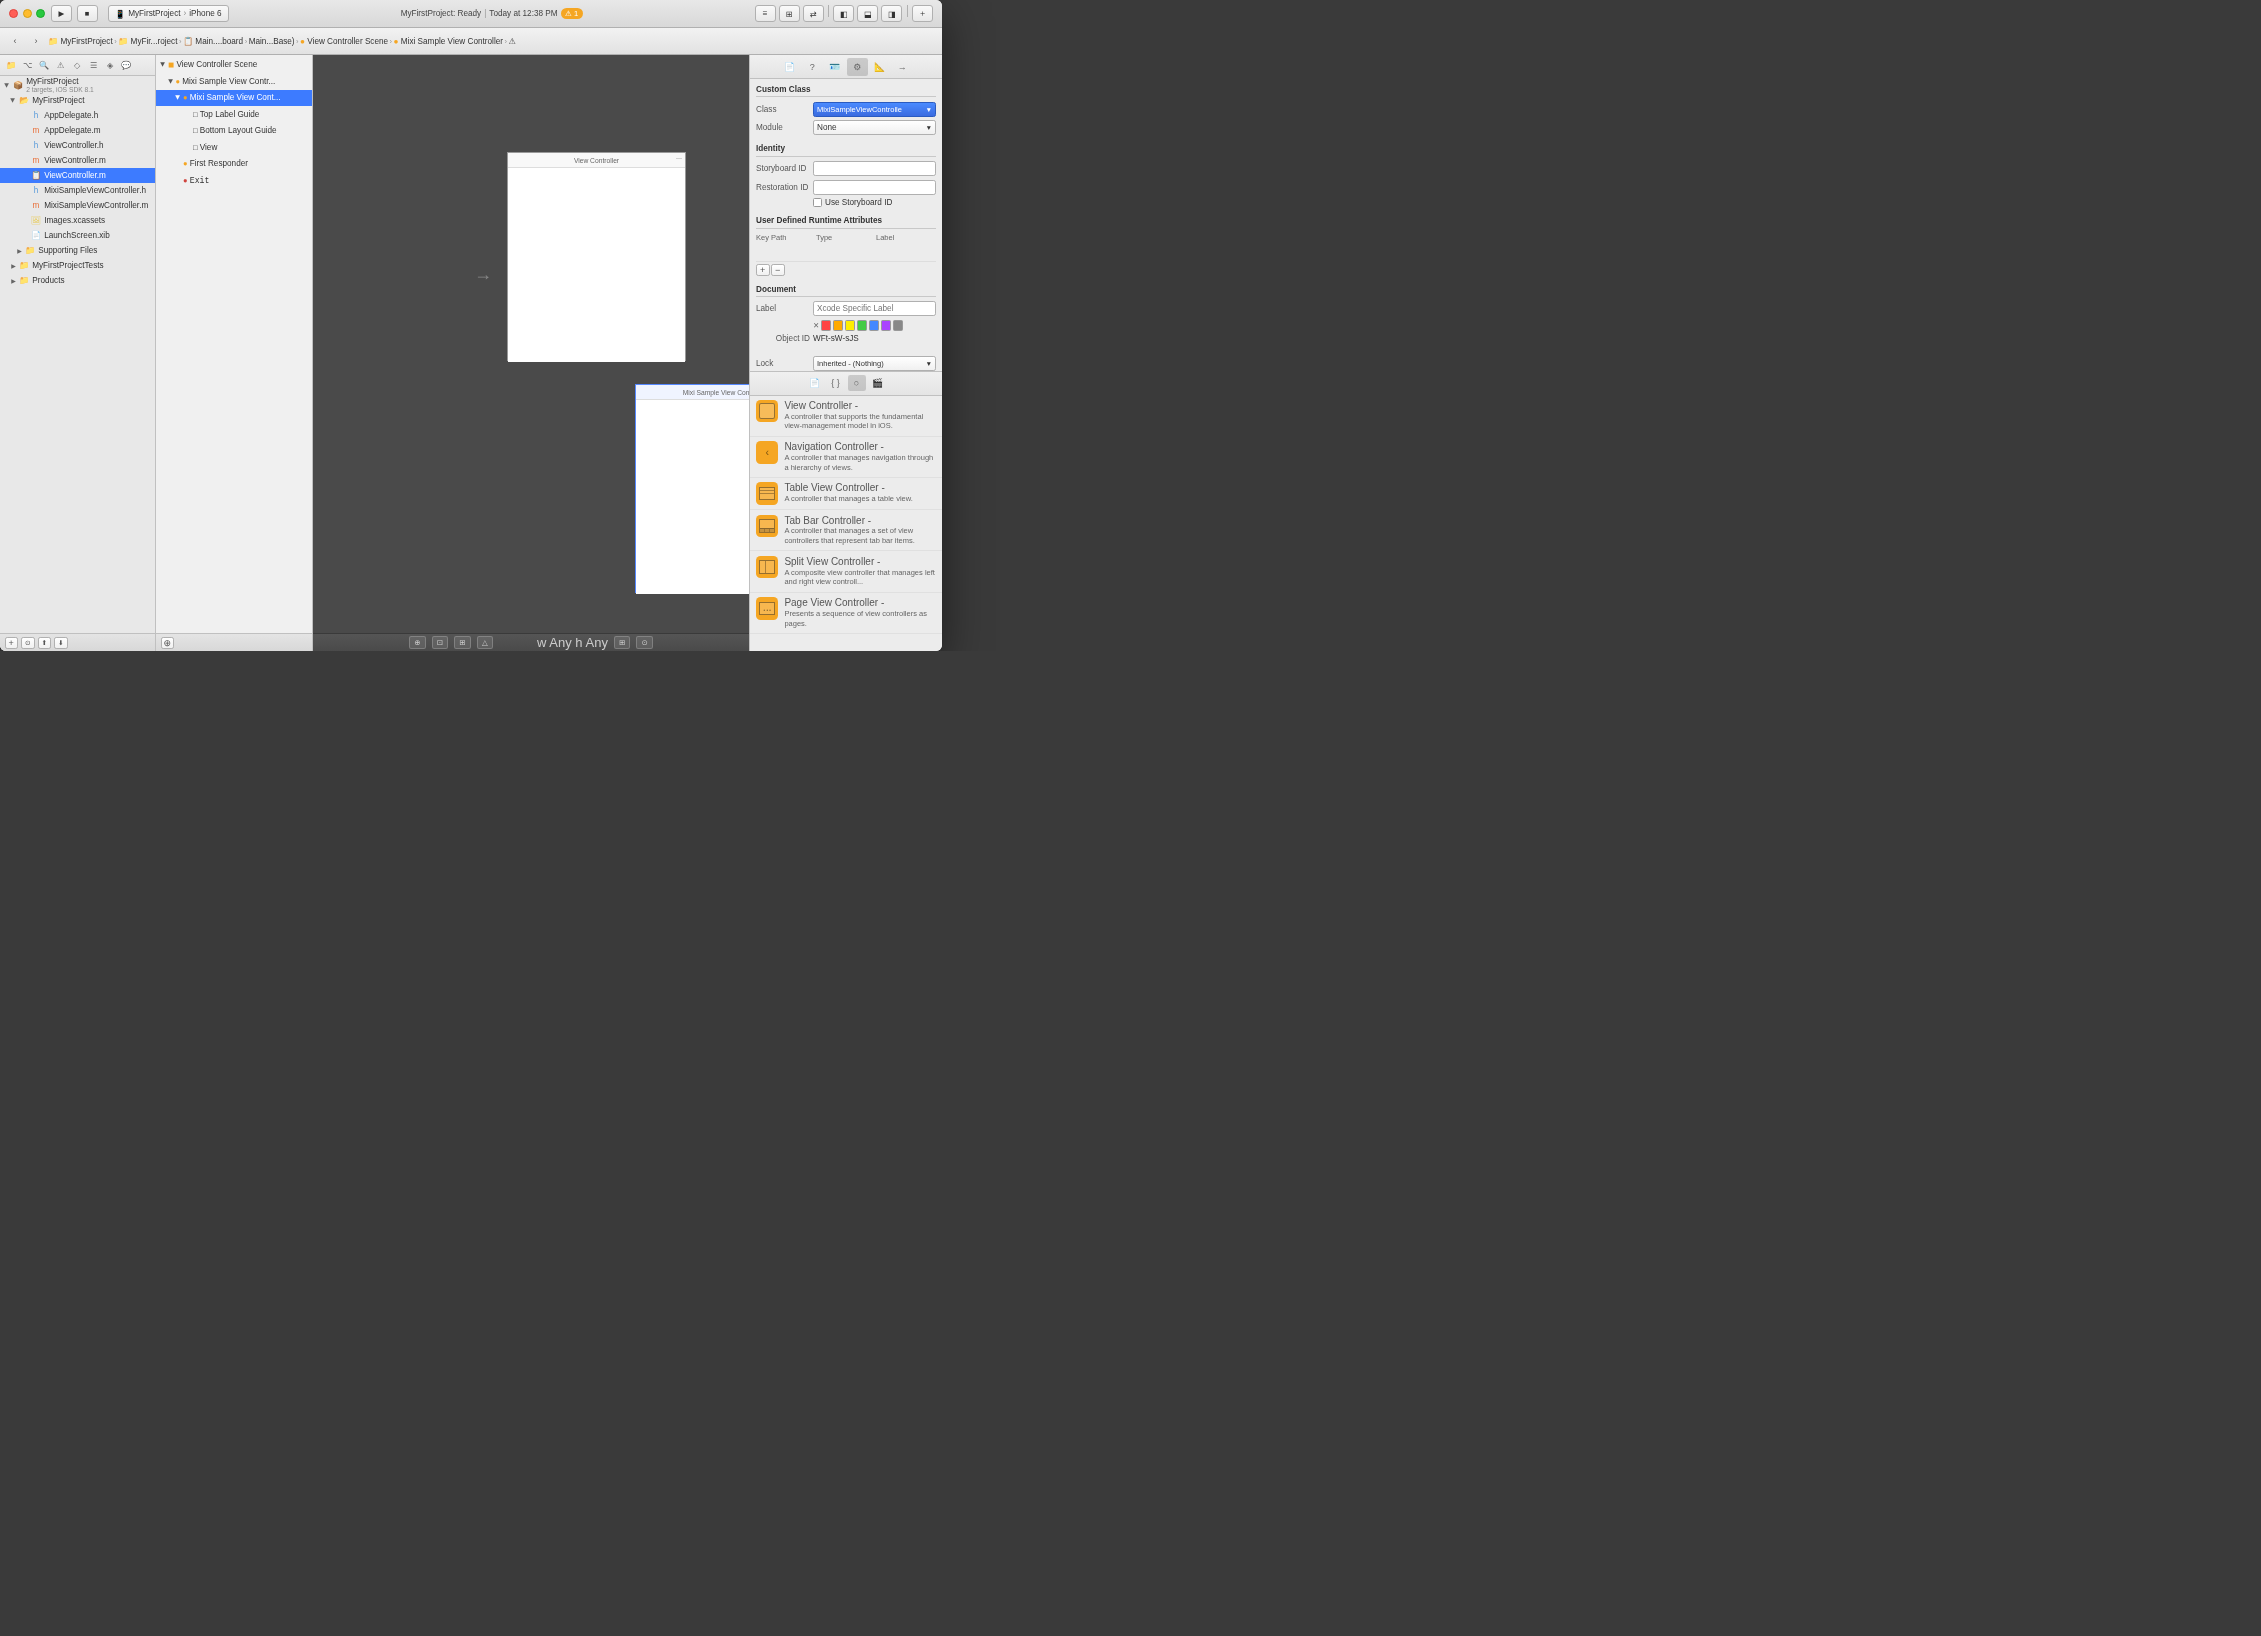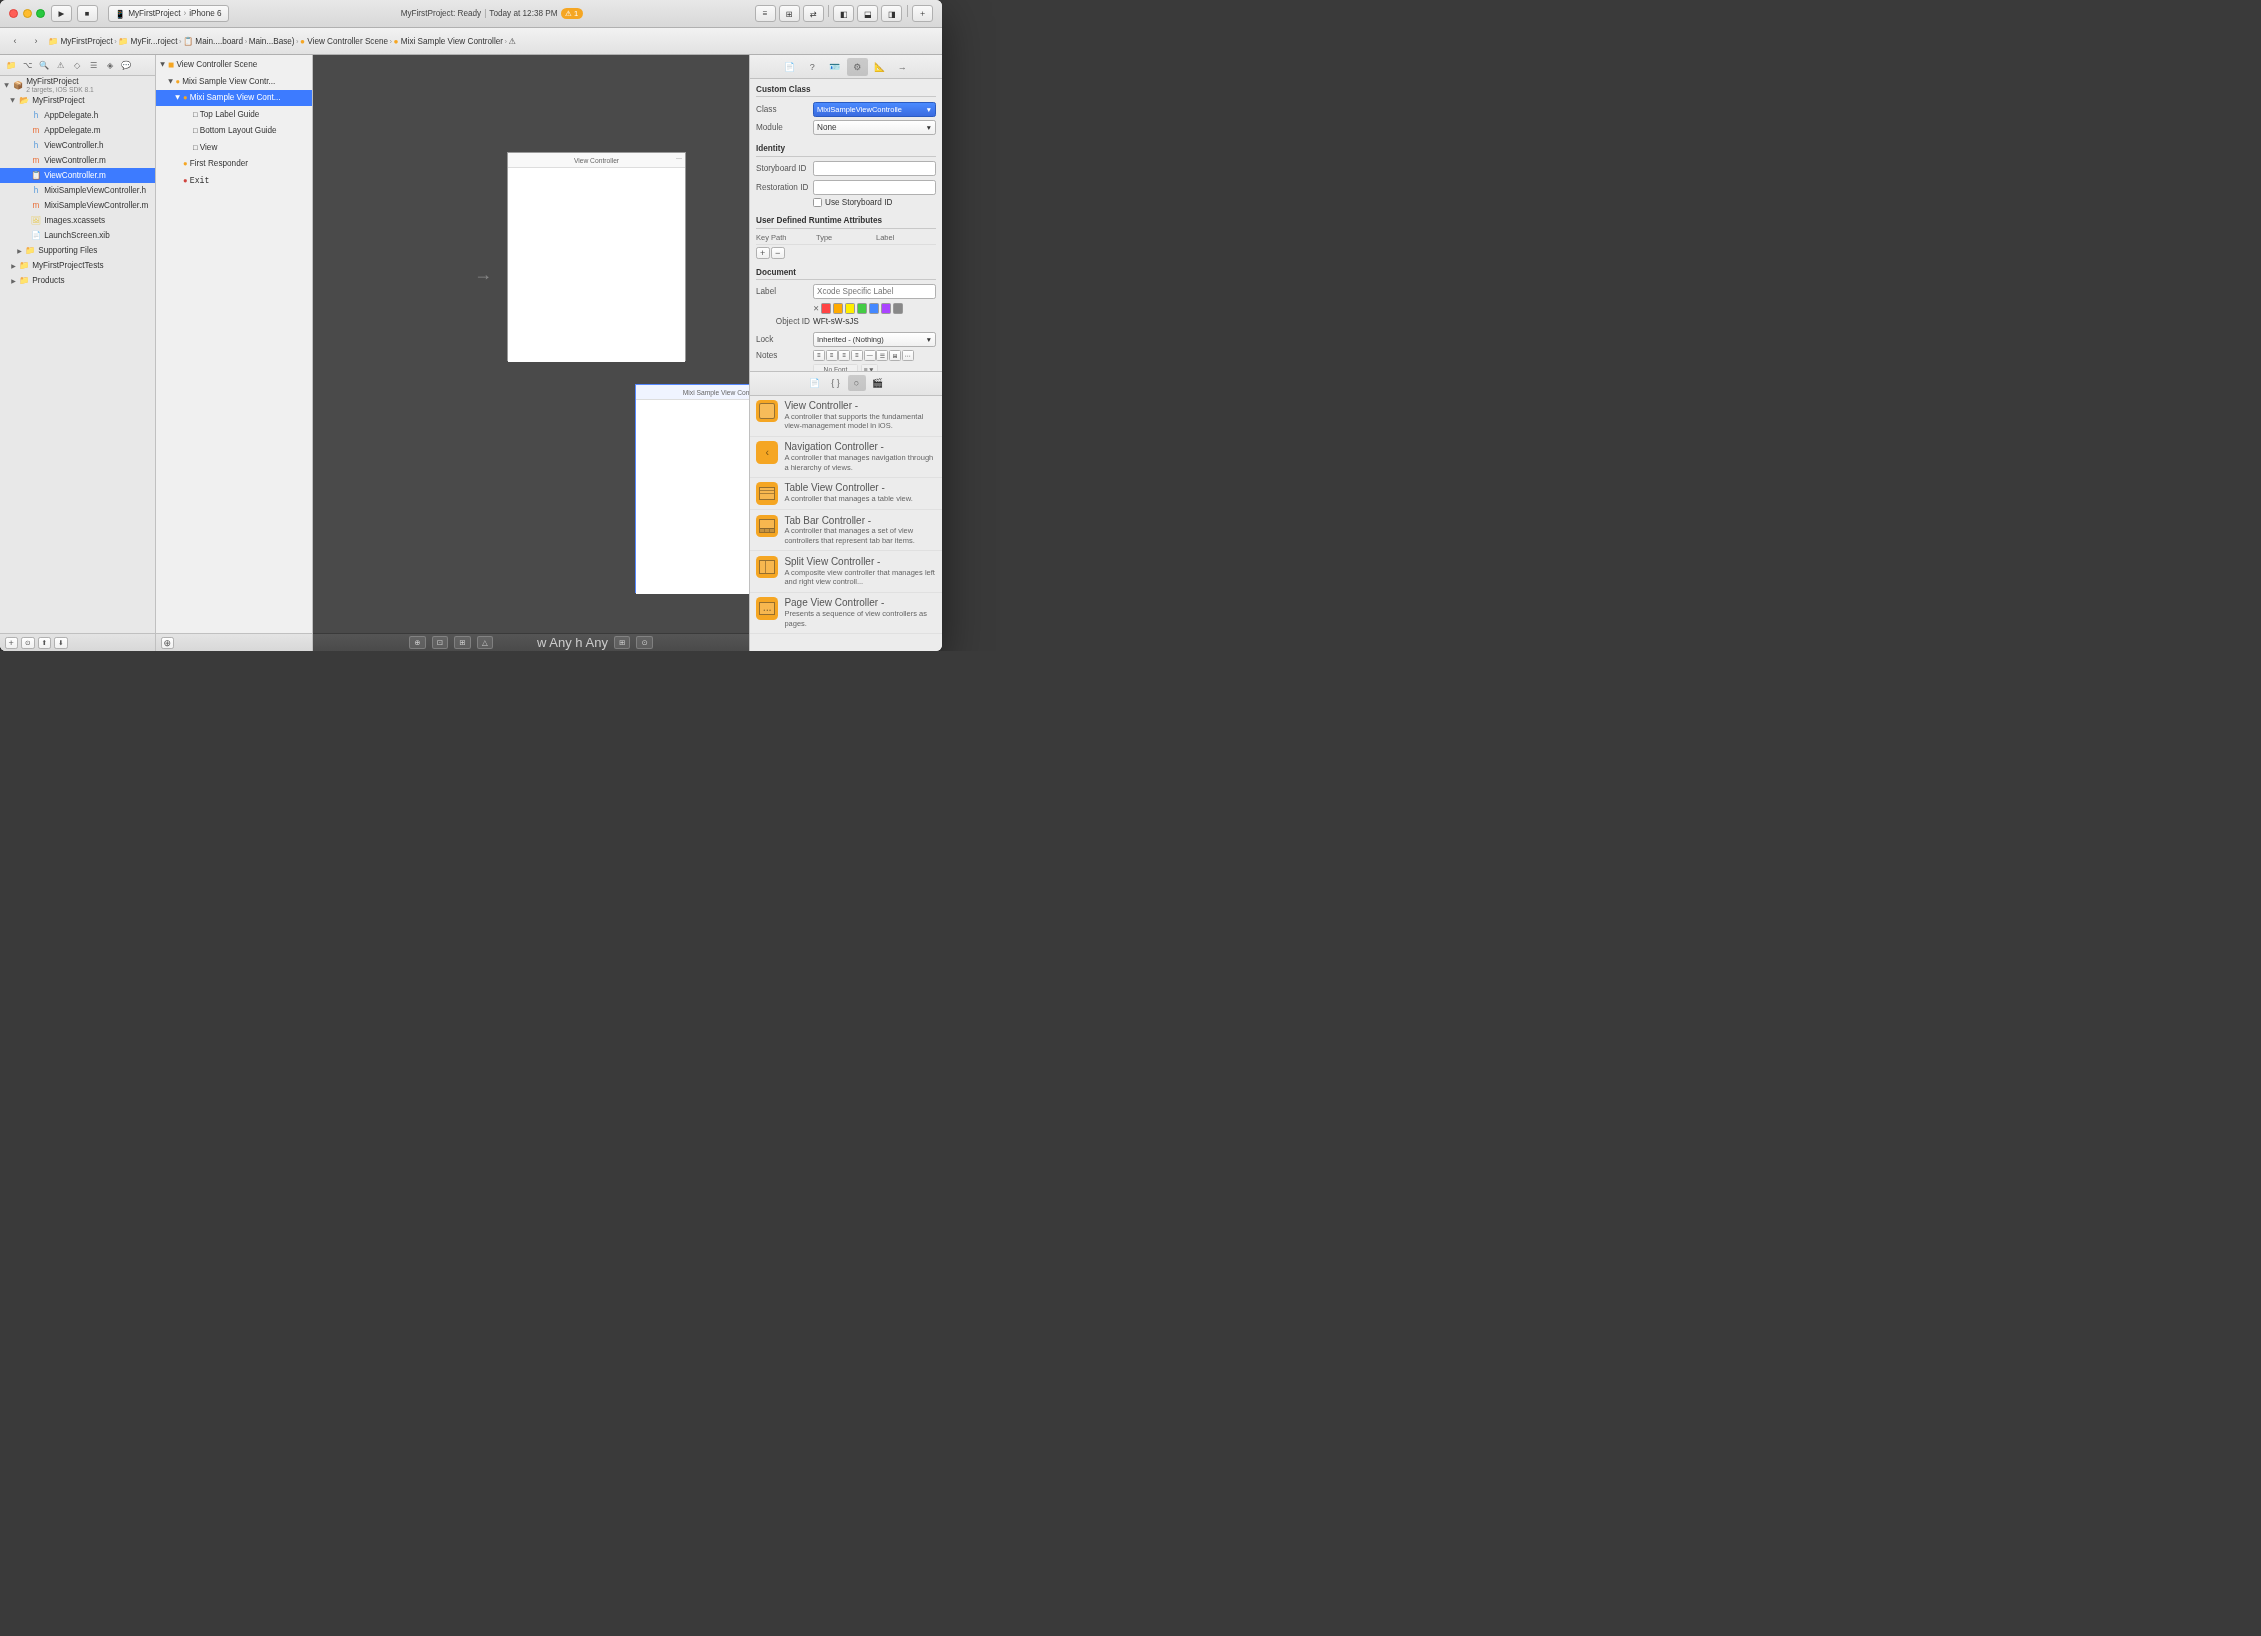--- a/index.html
+++ b/index.html
@@ -81,7 +81,7 @@
     .checkbox-row { display: flex; align-items: center; gap: 3px; margin-left: 57px; margin-bottom: 3px; }
     .checkbox { width: 9px; height: 9px; border: 0.7px solid #999; border-radius: 1.5px; background: white; }
     .checkbox-label { font-size: 8.2px; color: #333; }
-    .table-header { display: flex; font-size: 7.5px; color: #666; border-bottom: 0.7px solid #ddd; padding-bottom: 2px; margin-bottom: 1.5px; align-items: flex-end; }
+    .table-header { display: flex; font-size: 7.5px; color: #666; border-bottom: 0.7px solid #ddd; padding-bottom: 19px; margin-bottom: 1.5px; align-items: flex-end; }
     .table-header > div { flex: 1; }
     .color-swatch { width: 10.5px; height: 10.5px; border: 0.7px solid #999; border-radius: 1.5px; }
     .color-x { font-size: 7.5px; color: #666; cursor: pointer; }

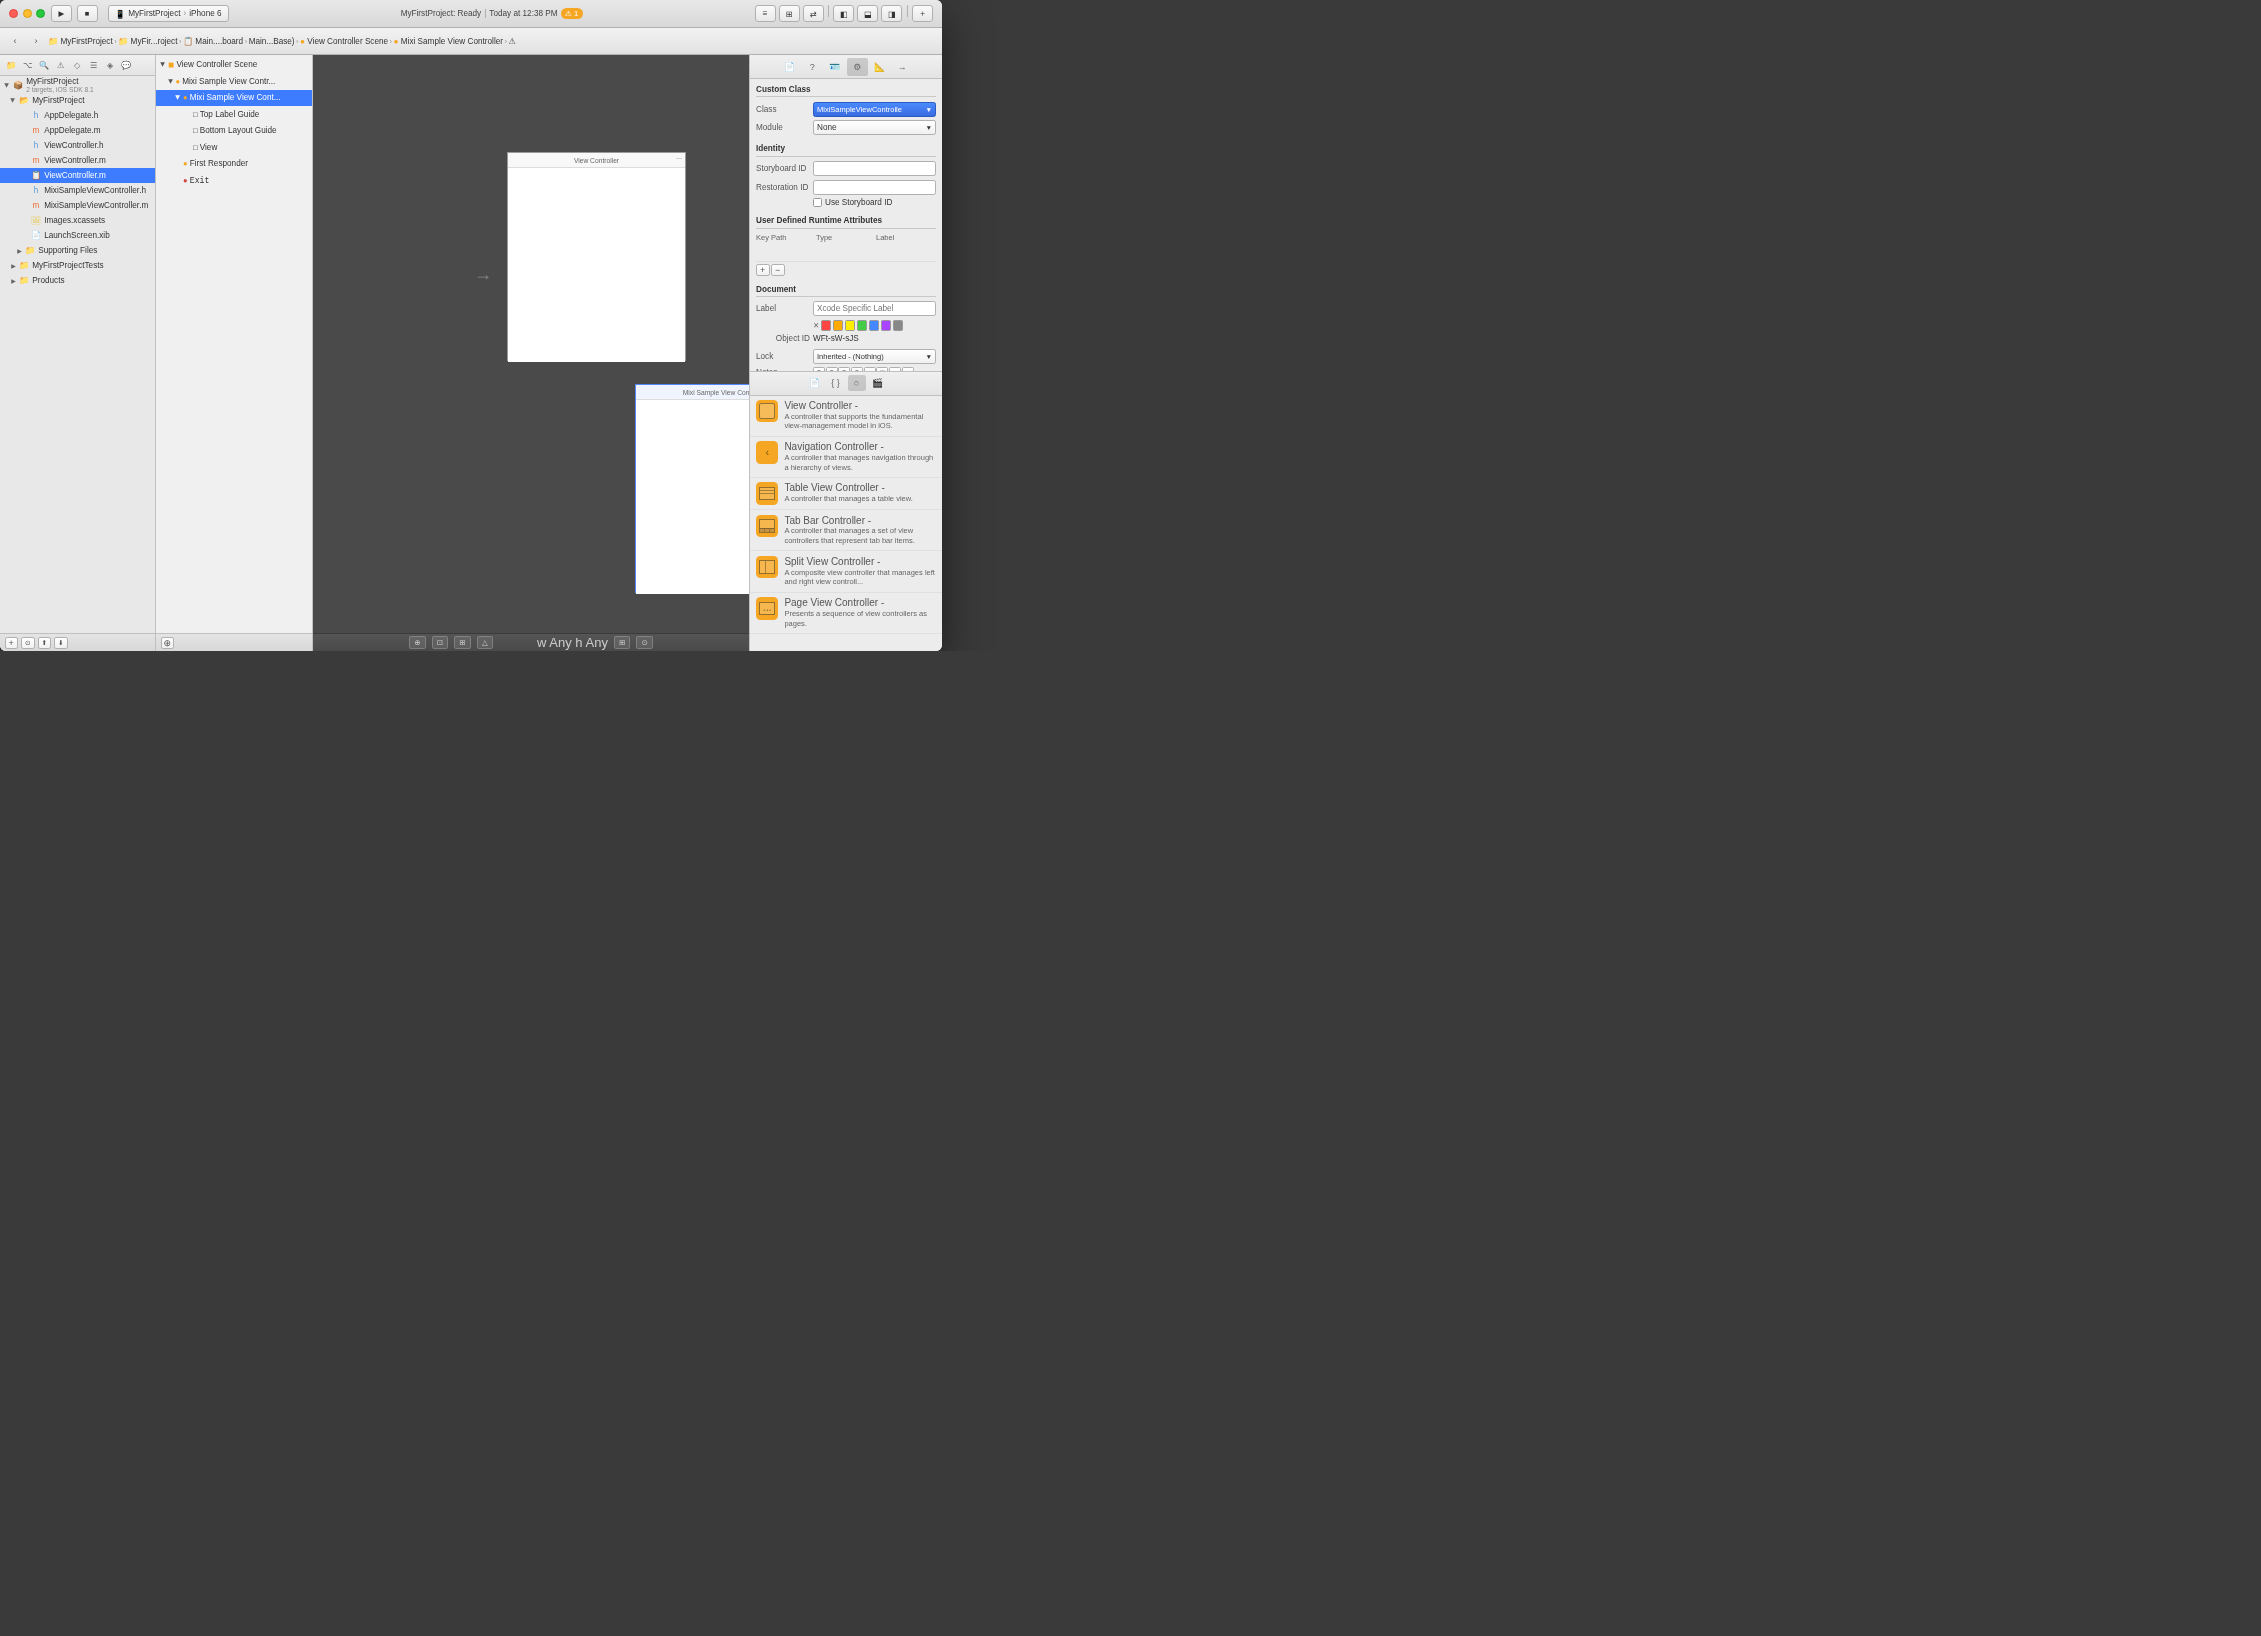--- a/index.html
+++ b/index.html
@@ -85,7 +85,7 @@
     .table-header > div { flex: 1; }
     .color-swatch { width: 10.5px; height: 10.5px; border: 0.7px solid #999; border-radius: 1.5px; }
     .color-x { font-size: 7.5px; color: #666; cursor: pointer; }
-    .object-id-row { display: flex; align-items: flex-start; margin-bottom: 6px; }
+    .object-id-row { display: flex; align-items: flex-start; margin-bottom: 13px; }
     .object-id-label { font-size: 8.2px; color: #555; width: 54px; text-align: right; flex-shrink: 0; margin-right: 3px; }
     .object-id-value { font-size: 8.2px; color: #333; }
     .lock-select { flex: 1; height: 15px; border: 0.7px solid #b0b0b0; border-radius: 2.2px; padding: 0 3px; font-size: 8.2px; background: linear-gradient(to bottom, white, #f0f0f0); display: flex; align-items: center; justify-content: space-between; }

